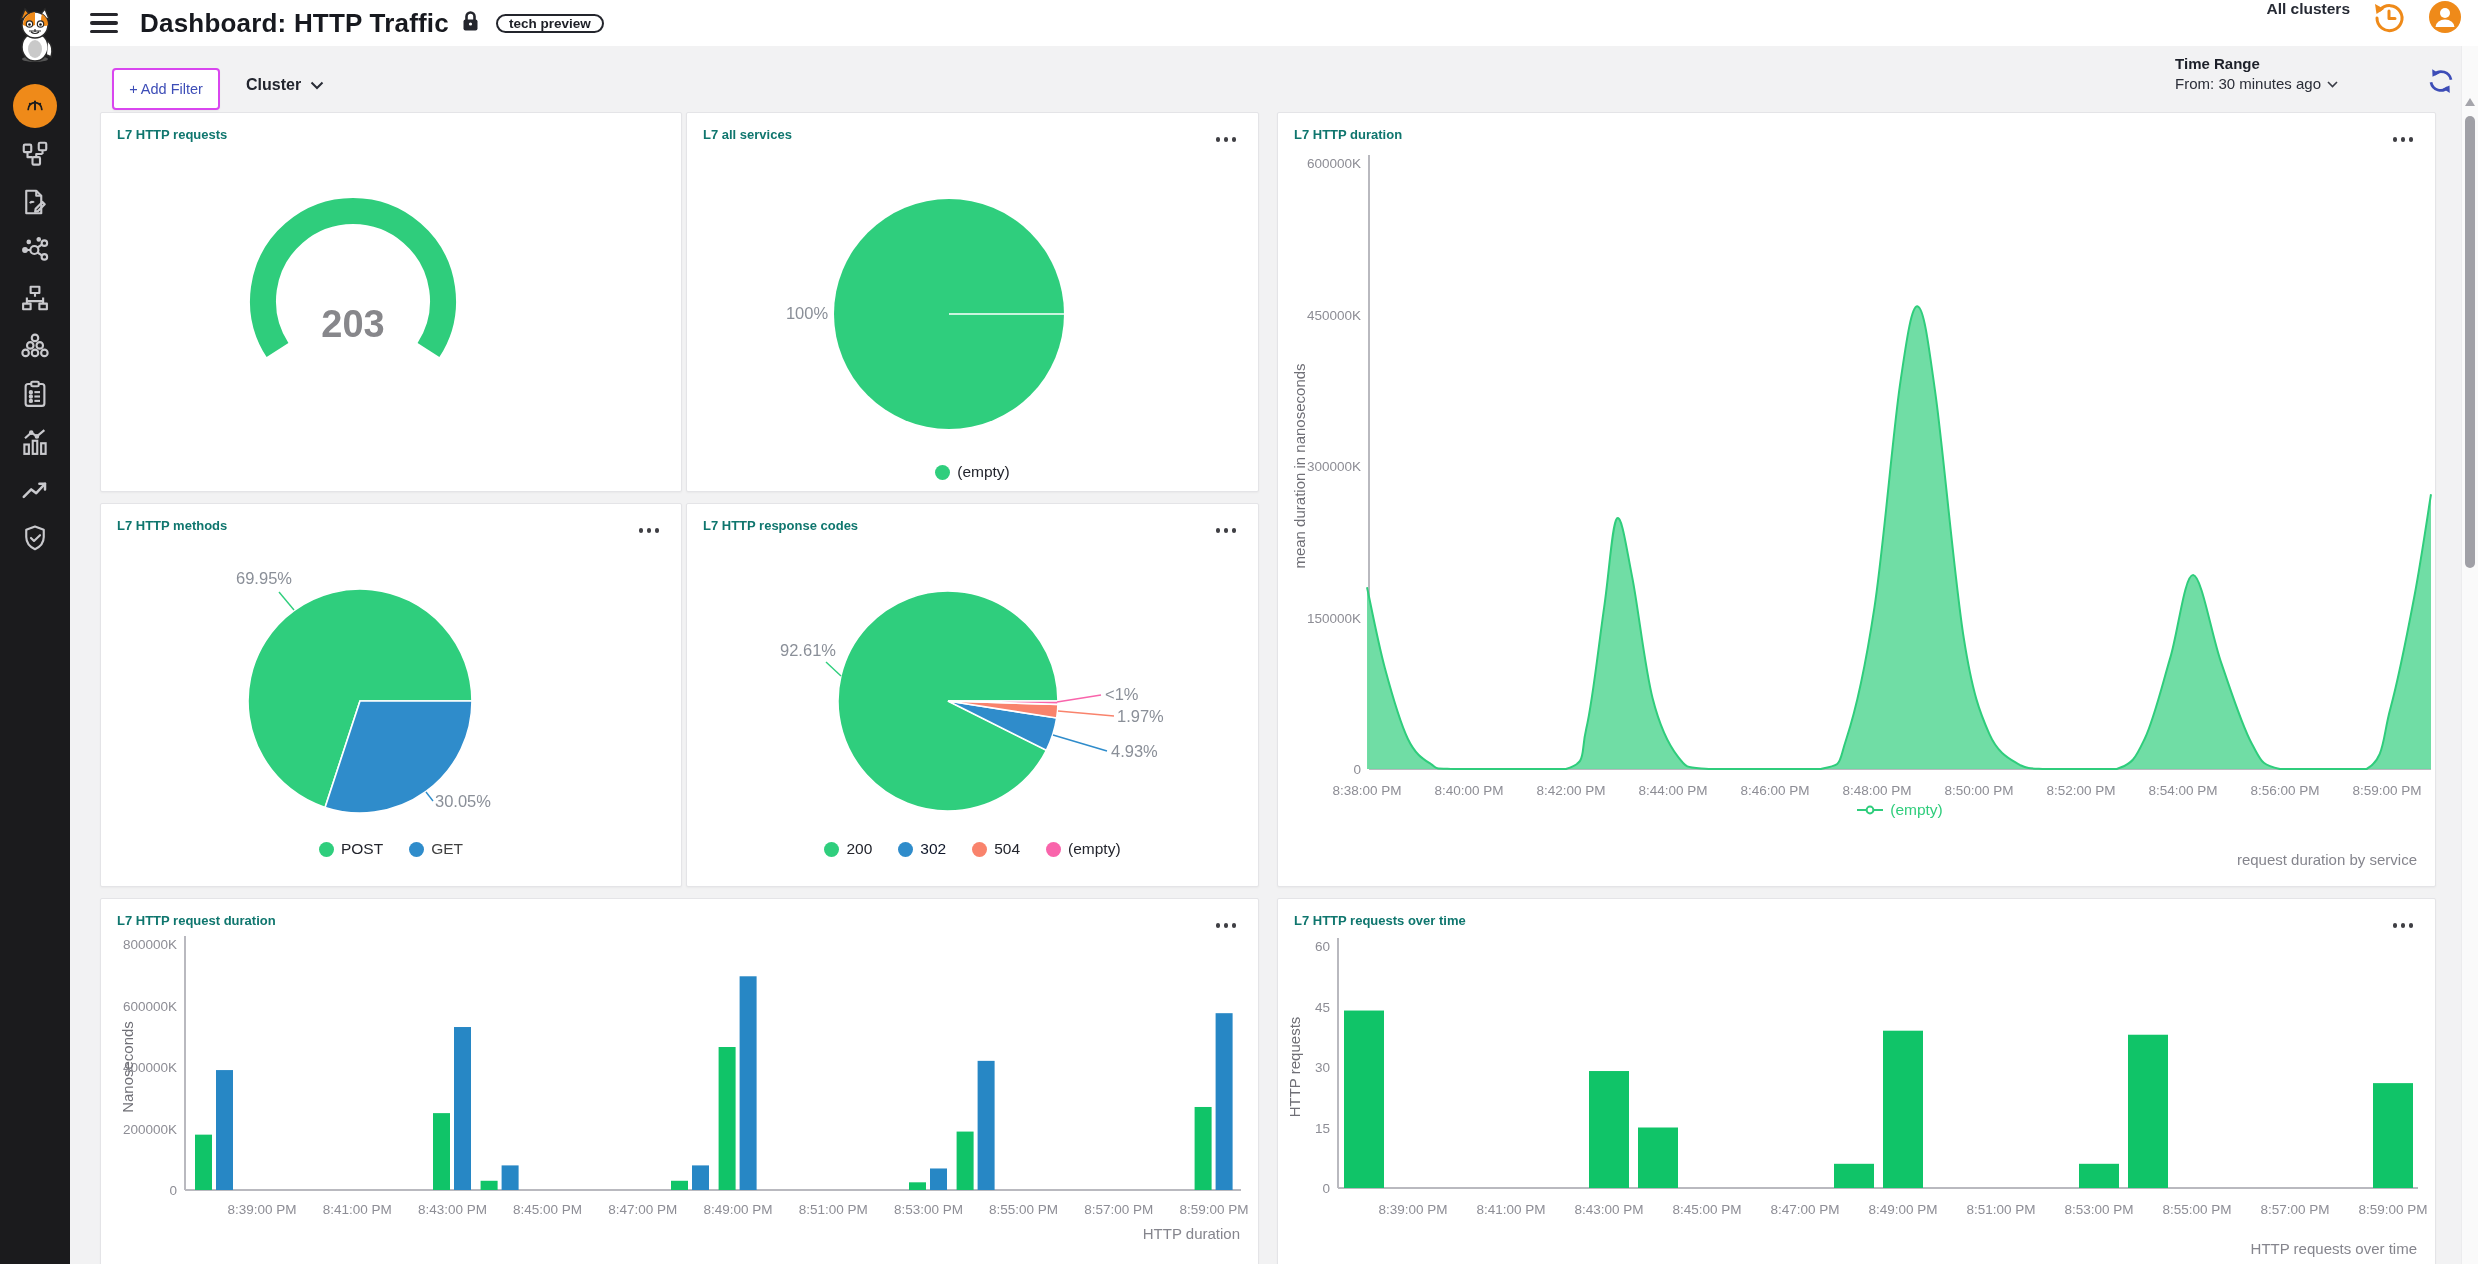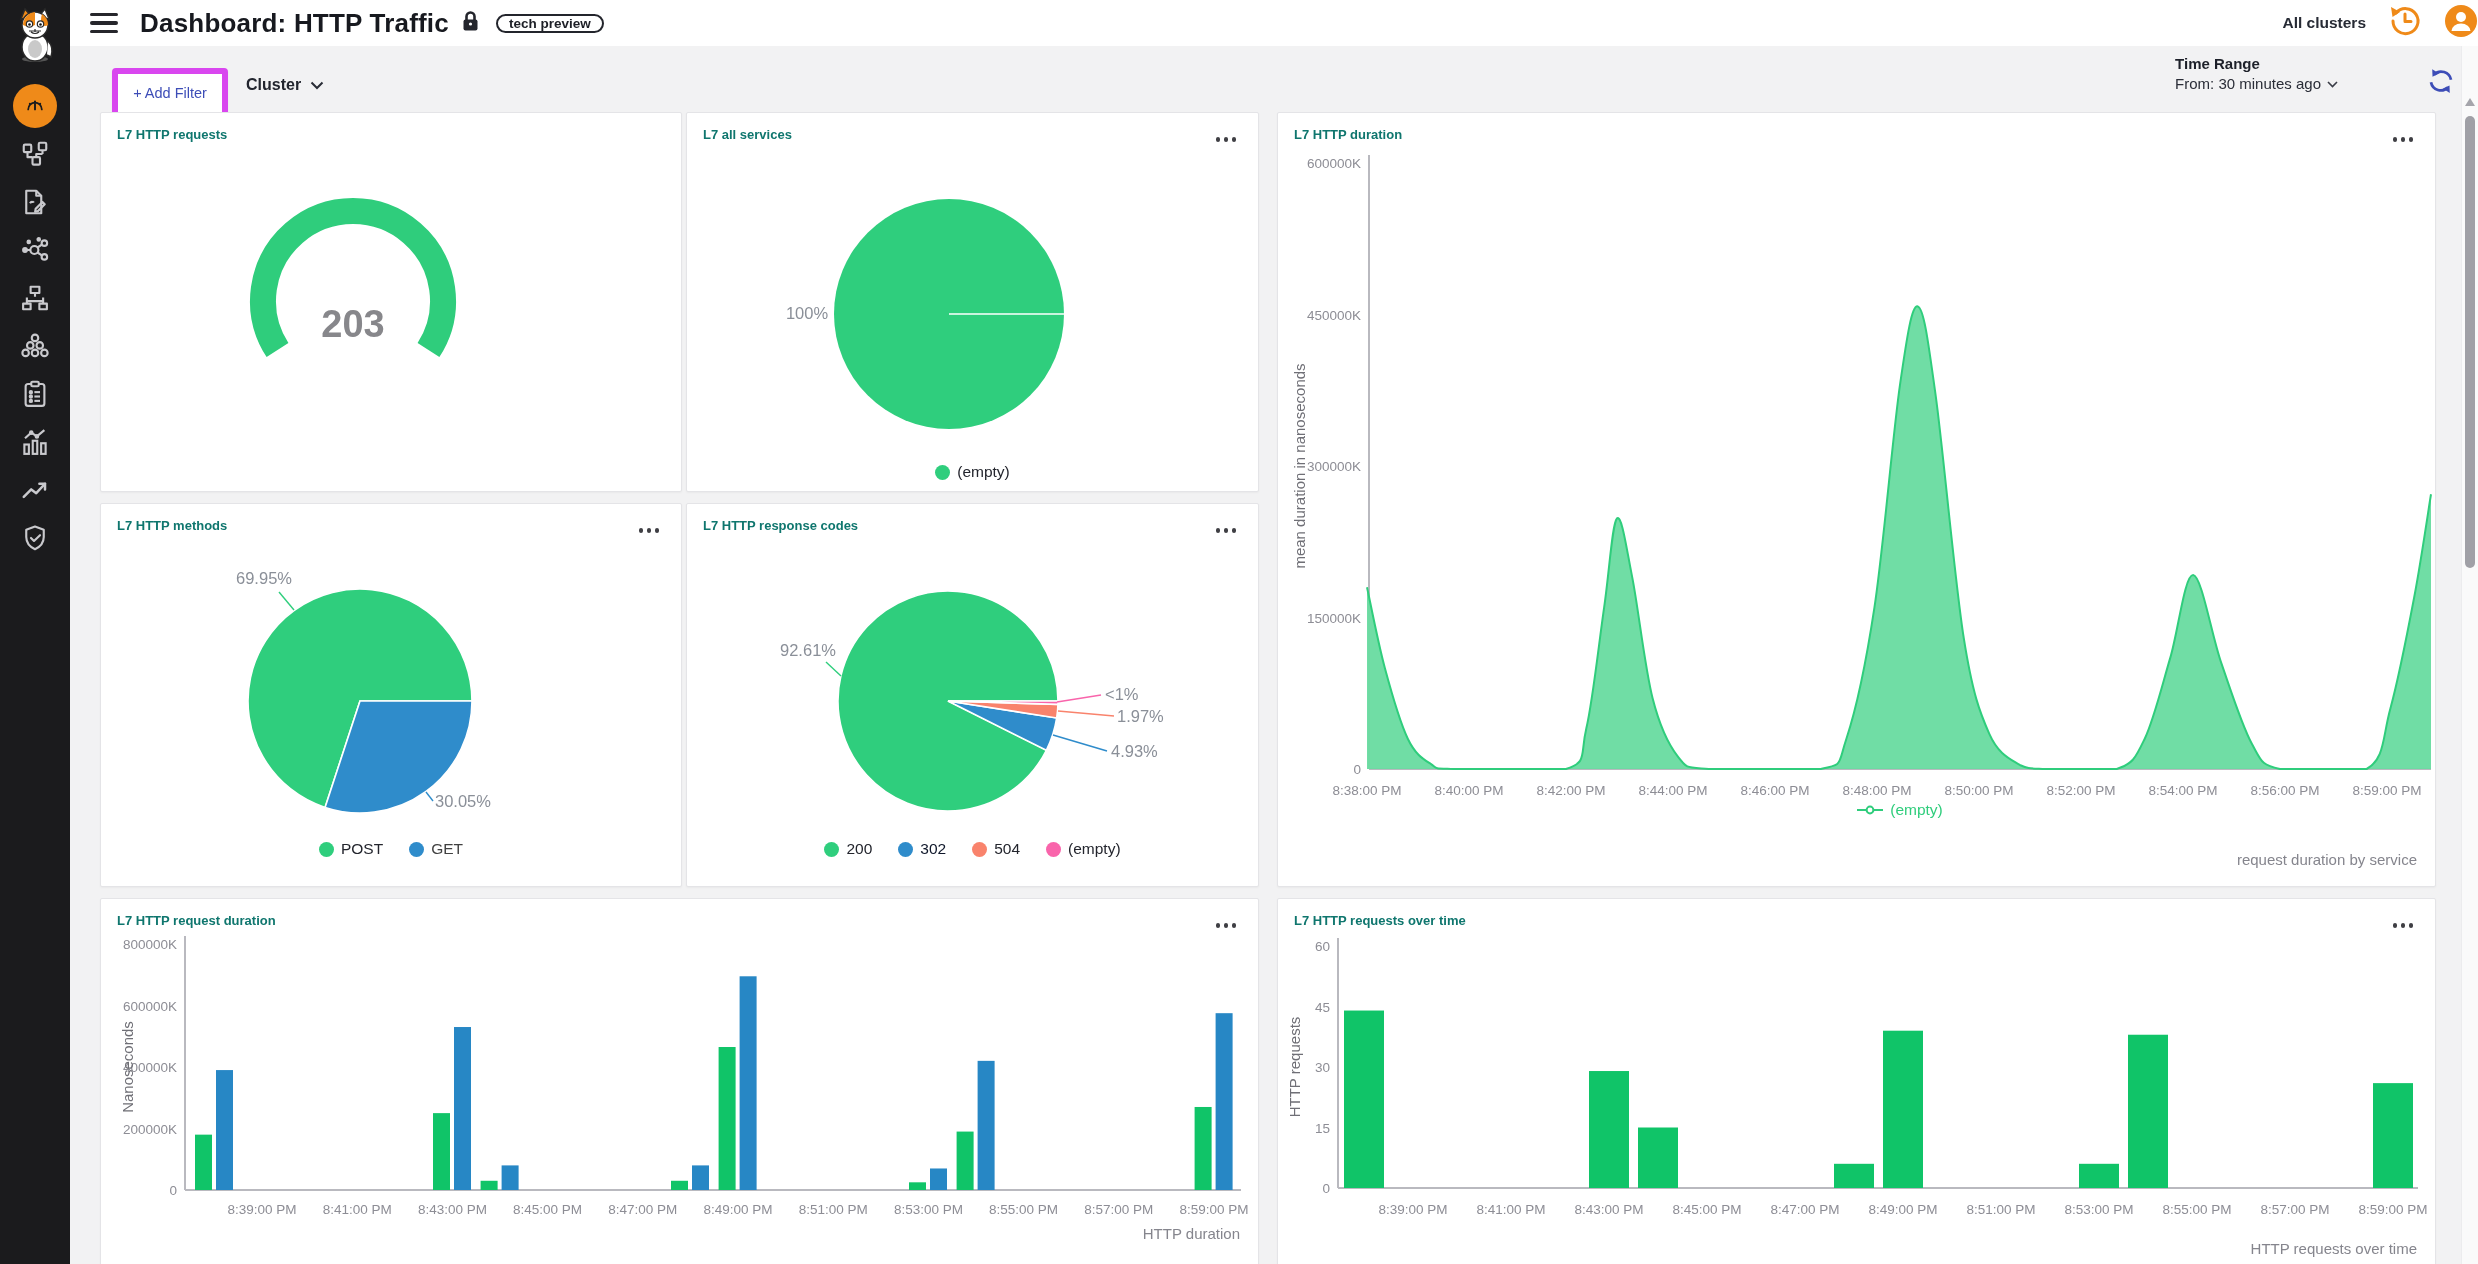--- a/index.html
+++ b/index.html
@@ -20,7 +20,7 @@
   #page-title{margin-left:22px;font-size:26px;font-weight:bold;letter-spacing:.2px;color:#17191f}
   #lock{margin-left:12px}
   #badge{margin-left:16px;border:2px solid #23252c;border-radius:13px;padding:0 11px;font-size:13.5px;font-weight:bold;color:#1d1f26}
-  #header-right{position:absolute;right:0;top:0;height:46px;display:flex;align-items:center;gap:21px}
+  #header-right{position:absolute;right:16px;top:0;height:46px;display:flex;align-items:flex-start;gap:21px}
   #cluster-selector{font-size:15.5px;font-weight:bold;color:#272b35;cursor:pointer}
   
   #toolbar{position:absolute;left:70px;top:46px;width:2408px;height:78px}

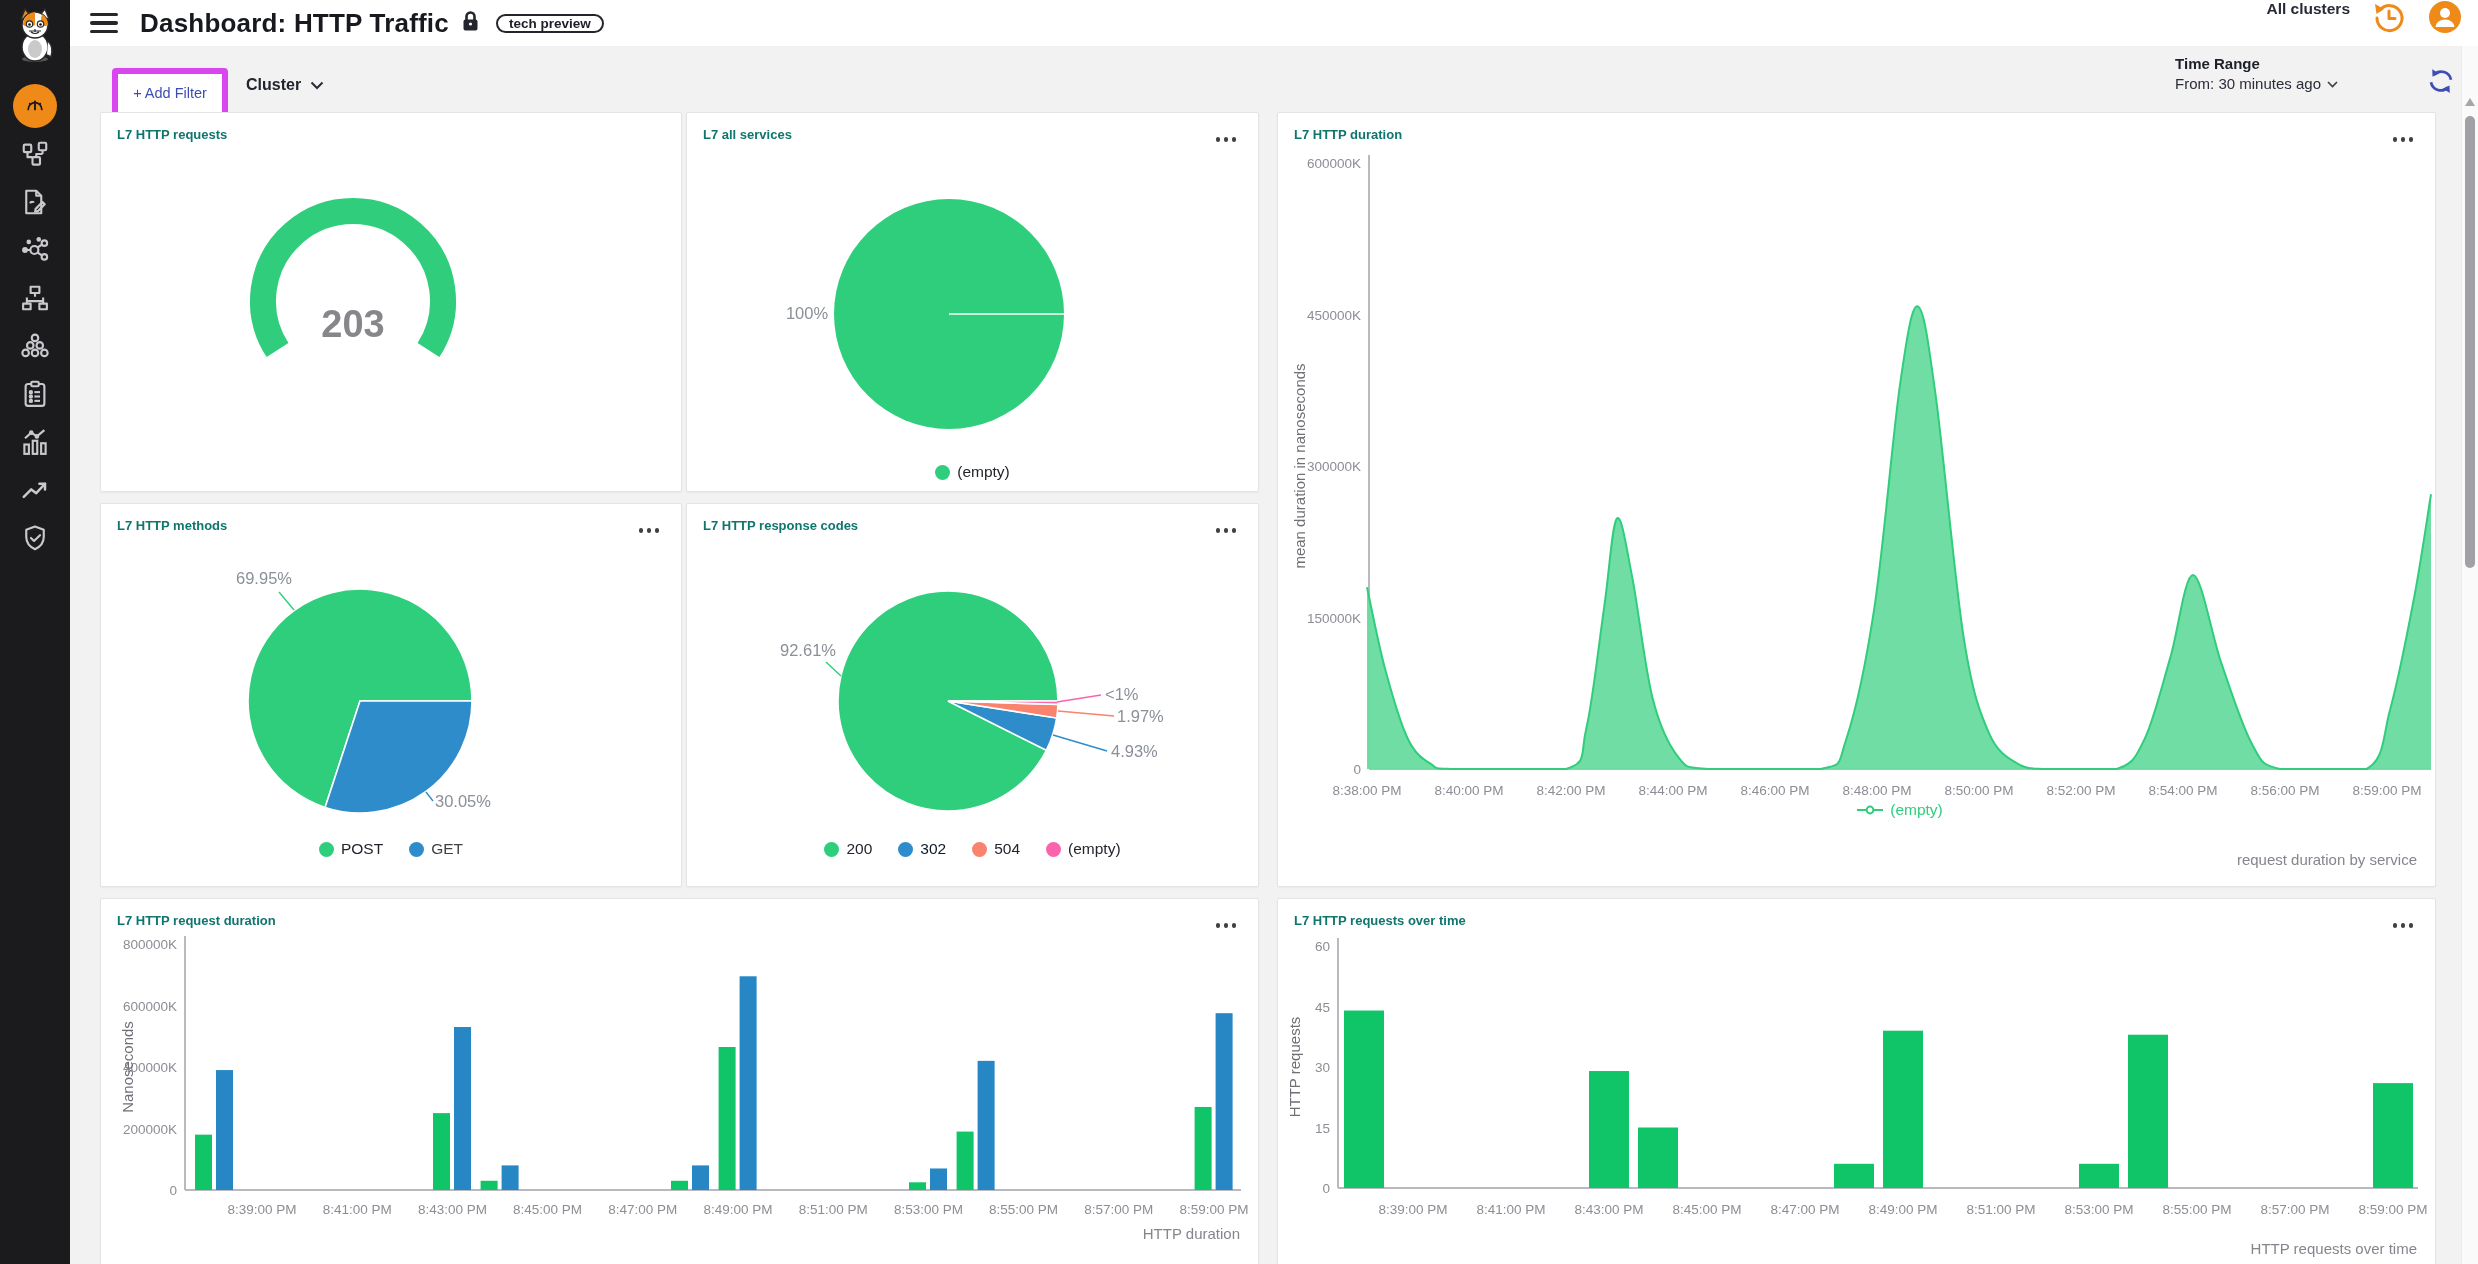--- a/index.html
+++ b/index.html
@@ -24,7 +24,7 @@
   #cluster-selector{font-size:15.5px;font-weight:bold;color:#272b35;cursor:pointer}
   
   #toolbar{position:absolute;left:70px;top:46px;width:2408px;height:78px}
-  #add-filter{position:absolute;left:42px;top:22px;width:104px;height:38px;background:#fff;border:6px solid #d946ef;
+  #add-filter{position:absolute;left:42px;top:22px;width:104px;height:38px;background:#fff;border:2px solid #d946ef;
       border-radius:4px;font-size:14.5px;color:#3d4db7;display:flex;align-items:center;justify-content:center;
       box-shadow:0 1px 2px rgba(0,0,0,.05);cursor:pointer}
   #cluster-dd{position:absolute;left:176px;top:30px;display:flex;align-items:center;gap:9px;font-size:16px;

